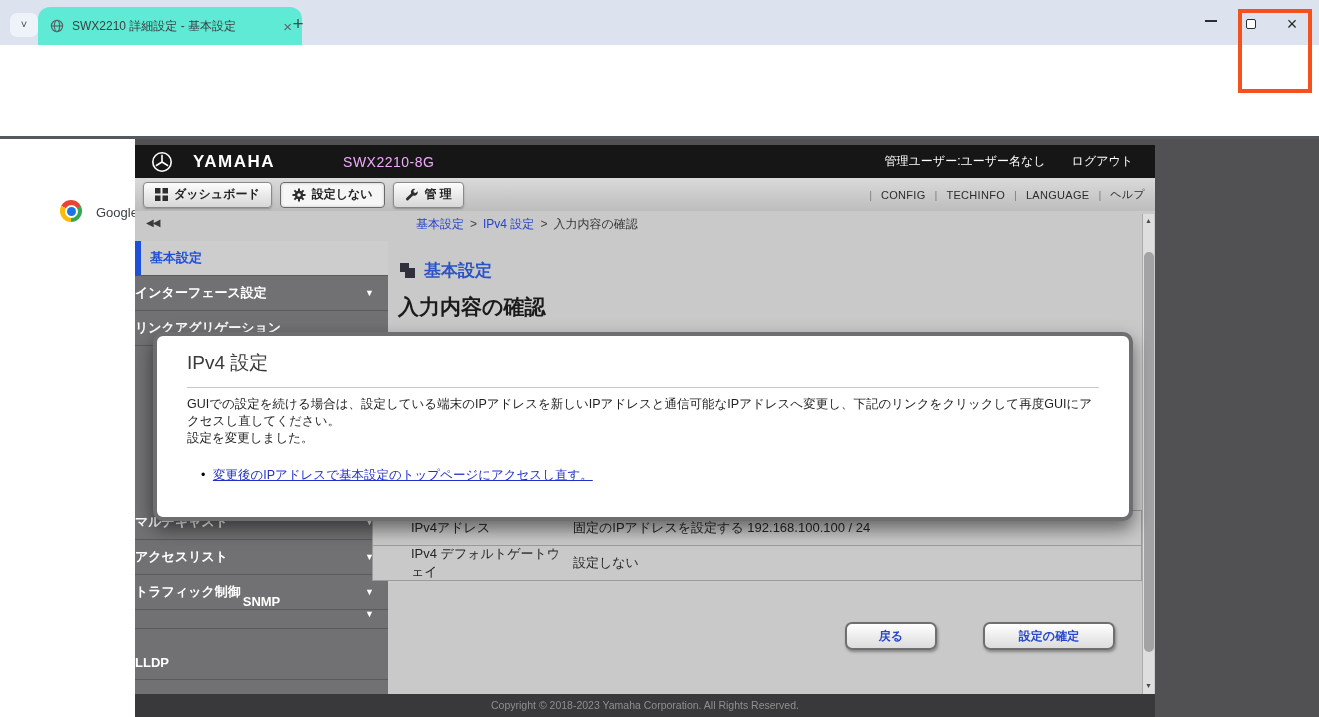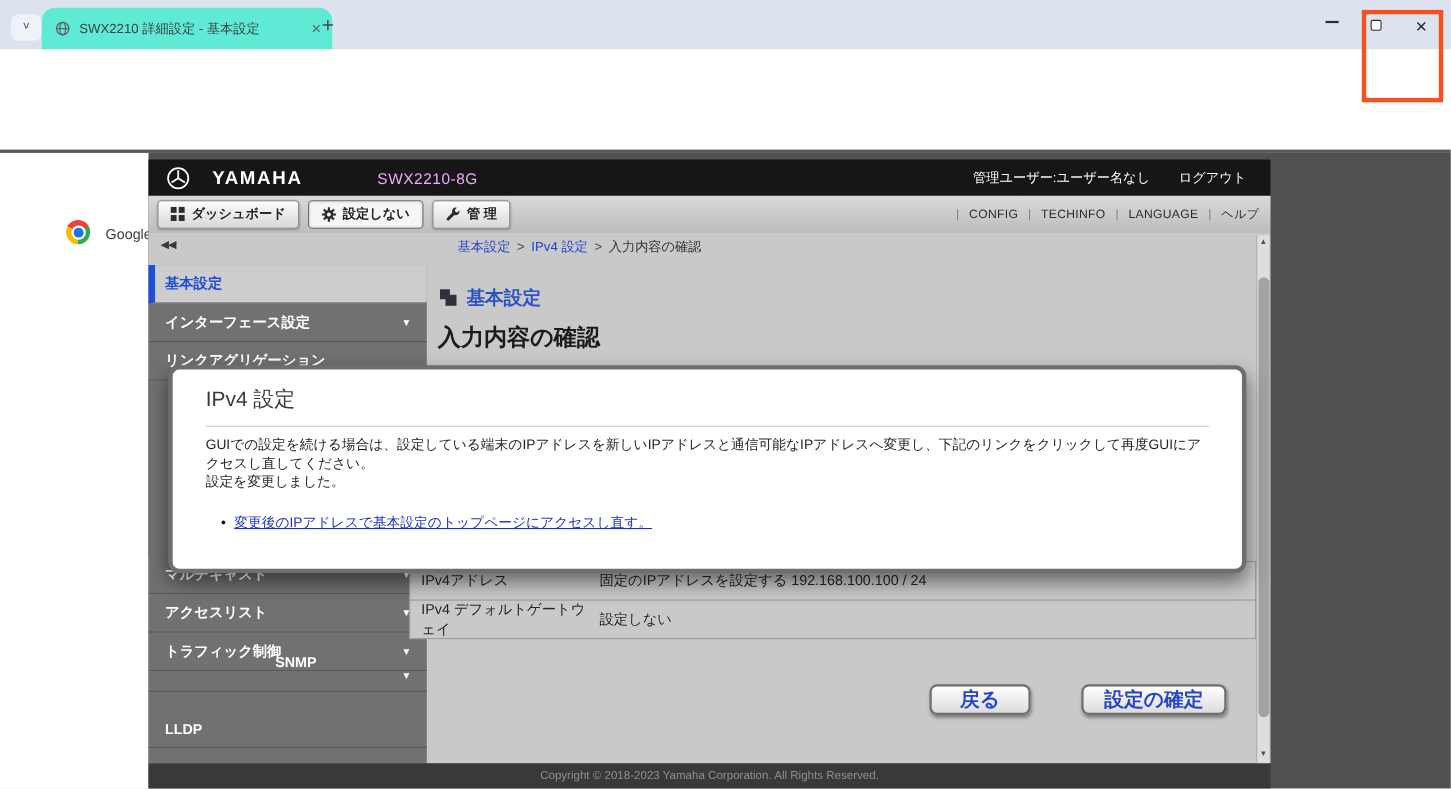--- a/index.html
+++ b/index.html
@@ -82,7 +82,7 @@
   .sidebar { left:135px; top:241px; width:253px; height:453px; background:#717173; }
   .sitem { position:absolute; left:0; width:253px; height:35px; border-bottom:1px solid #5a5a5c;
            color:#fff; font-size:13px; font-weight:bold; display:flex; align-items:center;
-           padding-left:15px; }
+           }
   .sitem .arr { margin-left:auto; margin-right:14px; font-size:9px; }
   .sitem.active { background:#cdcdcd; color:#1e4fd8; border-left:6px solid #1e4fd8; padding-left:9px; }
 

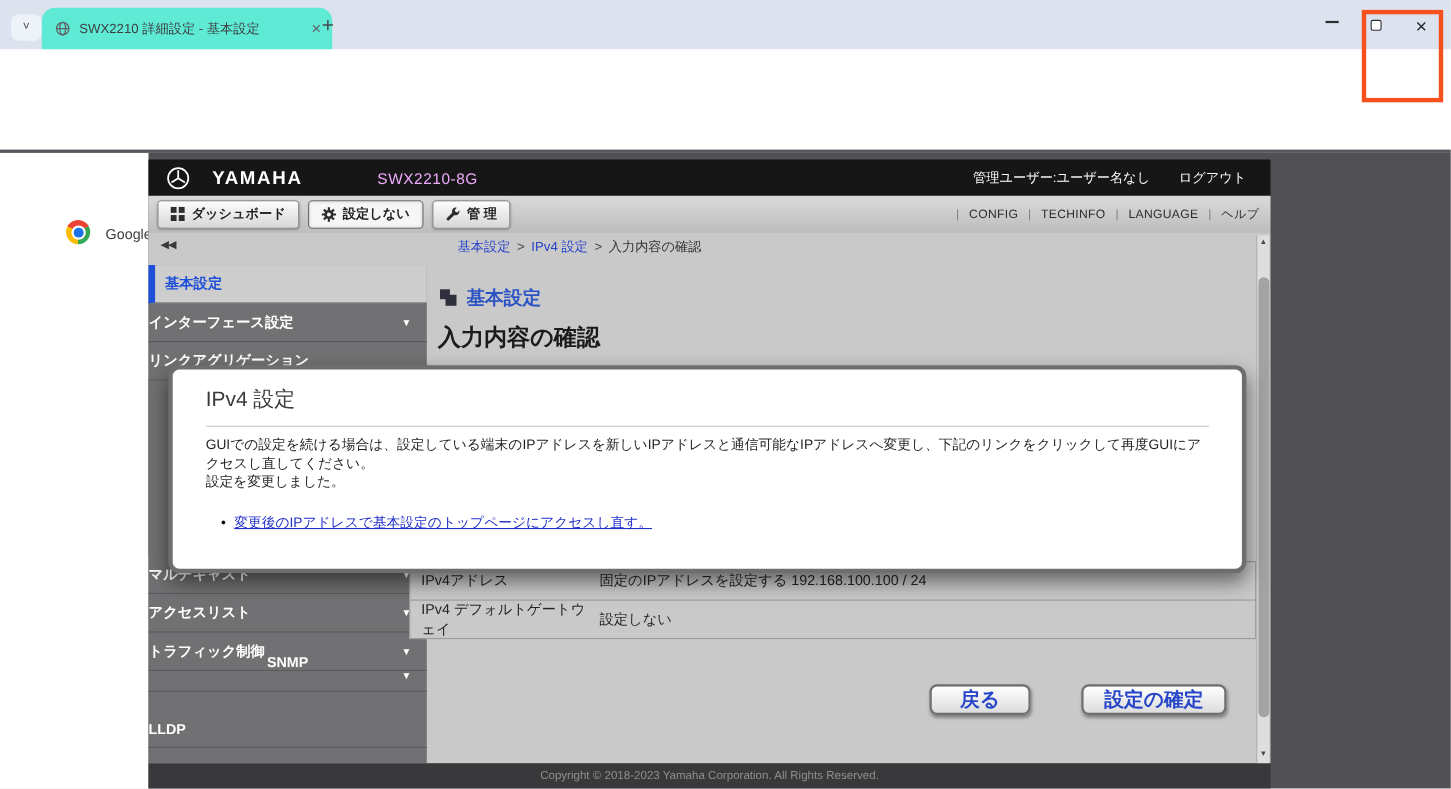--- a/index.html
+++ b/index.html
@@ -95,7 +95,7 @@
   .ctable { left:372px; top:510px; width:770px; border:1px solid #9b9b9b; border-bottom:none;
             background:#c9c9c9; }
   .crow { height:35px; border-bottom:1px solid #9b9b9b; display:flex; align-items:center;
-          font-size:13px; color:#262626; }
+          font-size:13px; color:#262626;padding-left:28px; }
   .crow .lbl { width:172px; padding-left:10px; }
   .gbtn { top:622px; height:28px; border:2px solid #6f6f6f; border-radius:7px;
           background:linear-gradient(#ffffff,#dcdcdc); color:#2746c9; font-size:18px; font-weight:bold;

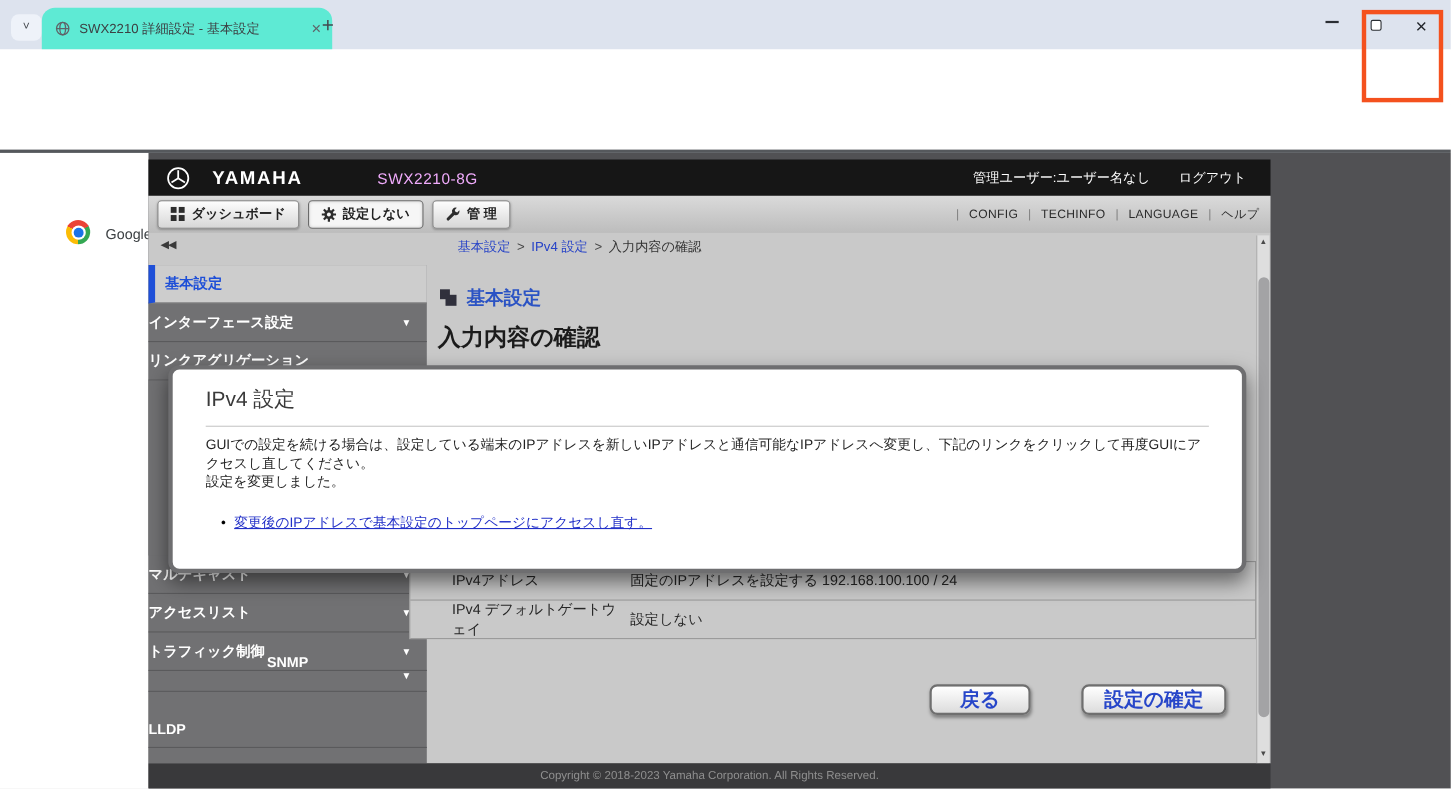--- a/index.html
+++ b/index.html
@@ -98,7 +98,7 @@
           font-size:13px; color:#262626;padding-left:28px; }
   .crow .lbl { width:172px; padding-left:10px; }
   .gbtn { top:622px; height:28px; border:2px solid #6f6f6f; border-radius:7px;
-          background:linear-gradient(#ffffff,#dcdcdc); color:#2746c9; font-size:18px; font-weight:bold;
+          background:linear-gradient(#ffffff,#dcdcdc); color:#2746c9; font-size:12px; font-weight:bold;
           text-align:center; line-height:25px; box-shadow:1px 2px 3px rgba(0,0,0,.35); }
 
   .vscroll { left:1142px; top:214px; width:12px; height:480px; background:#dedede;

